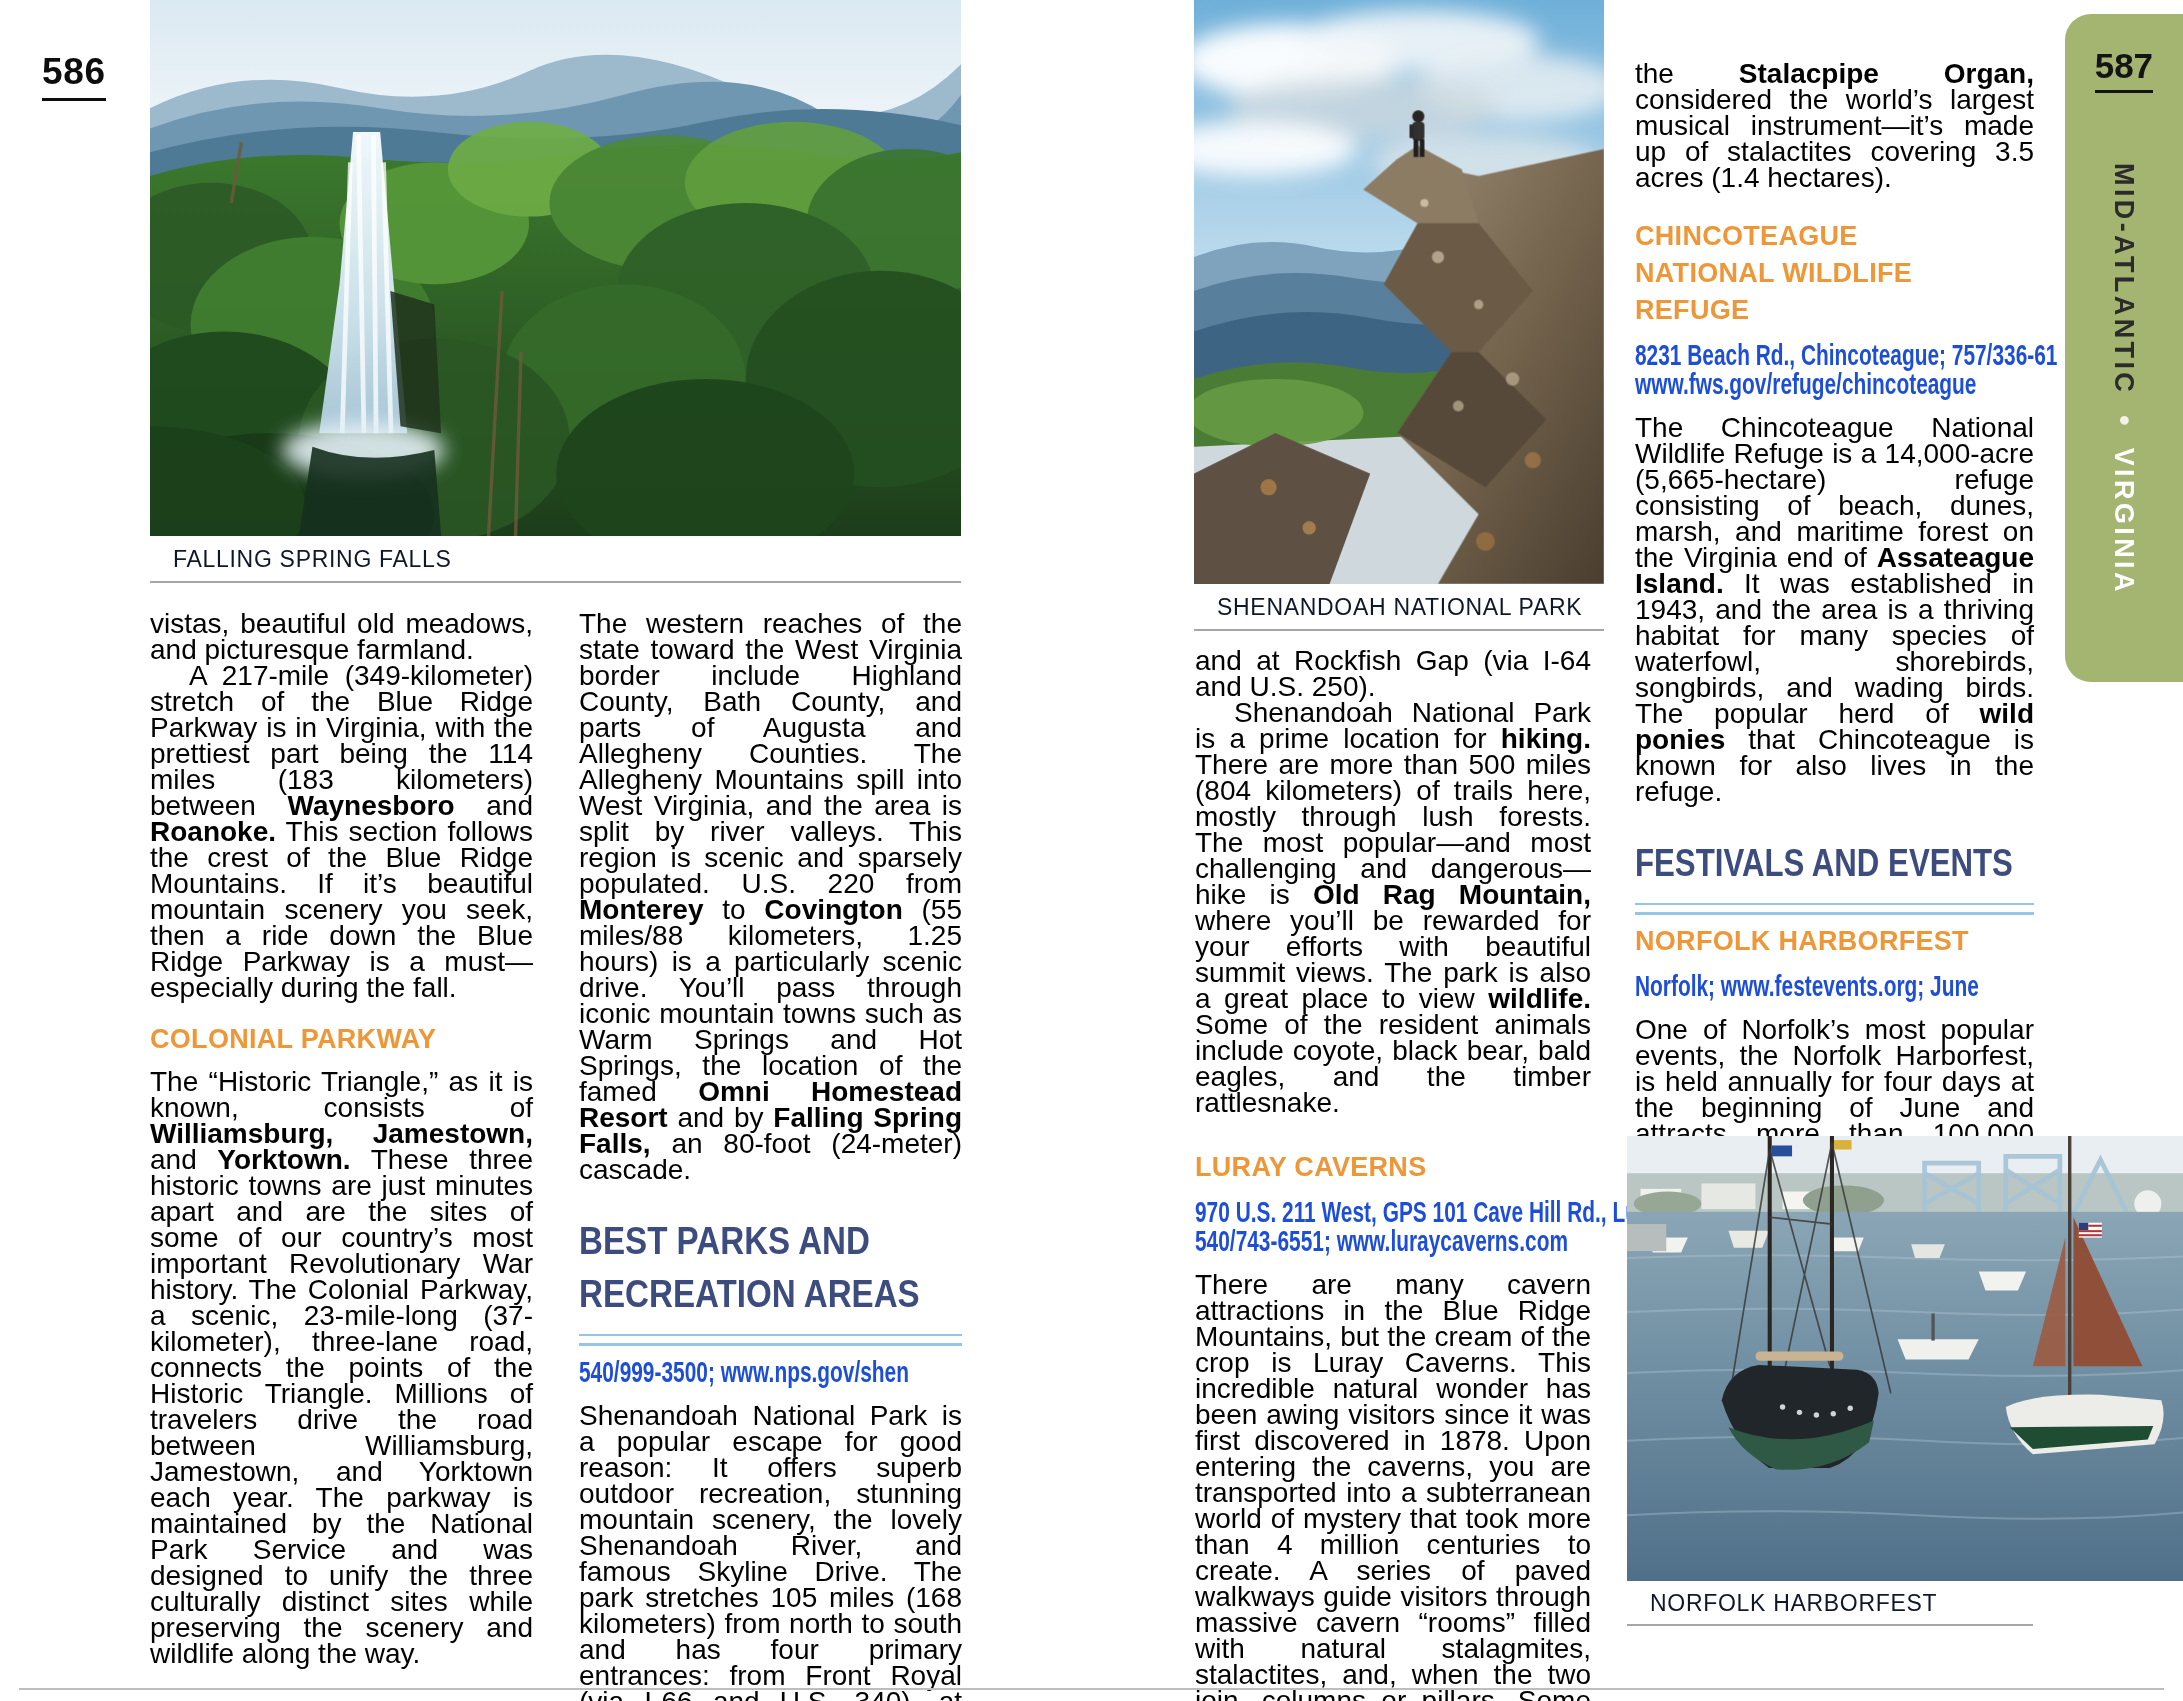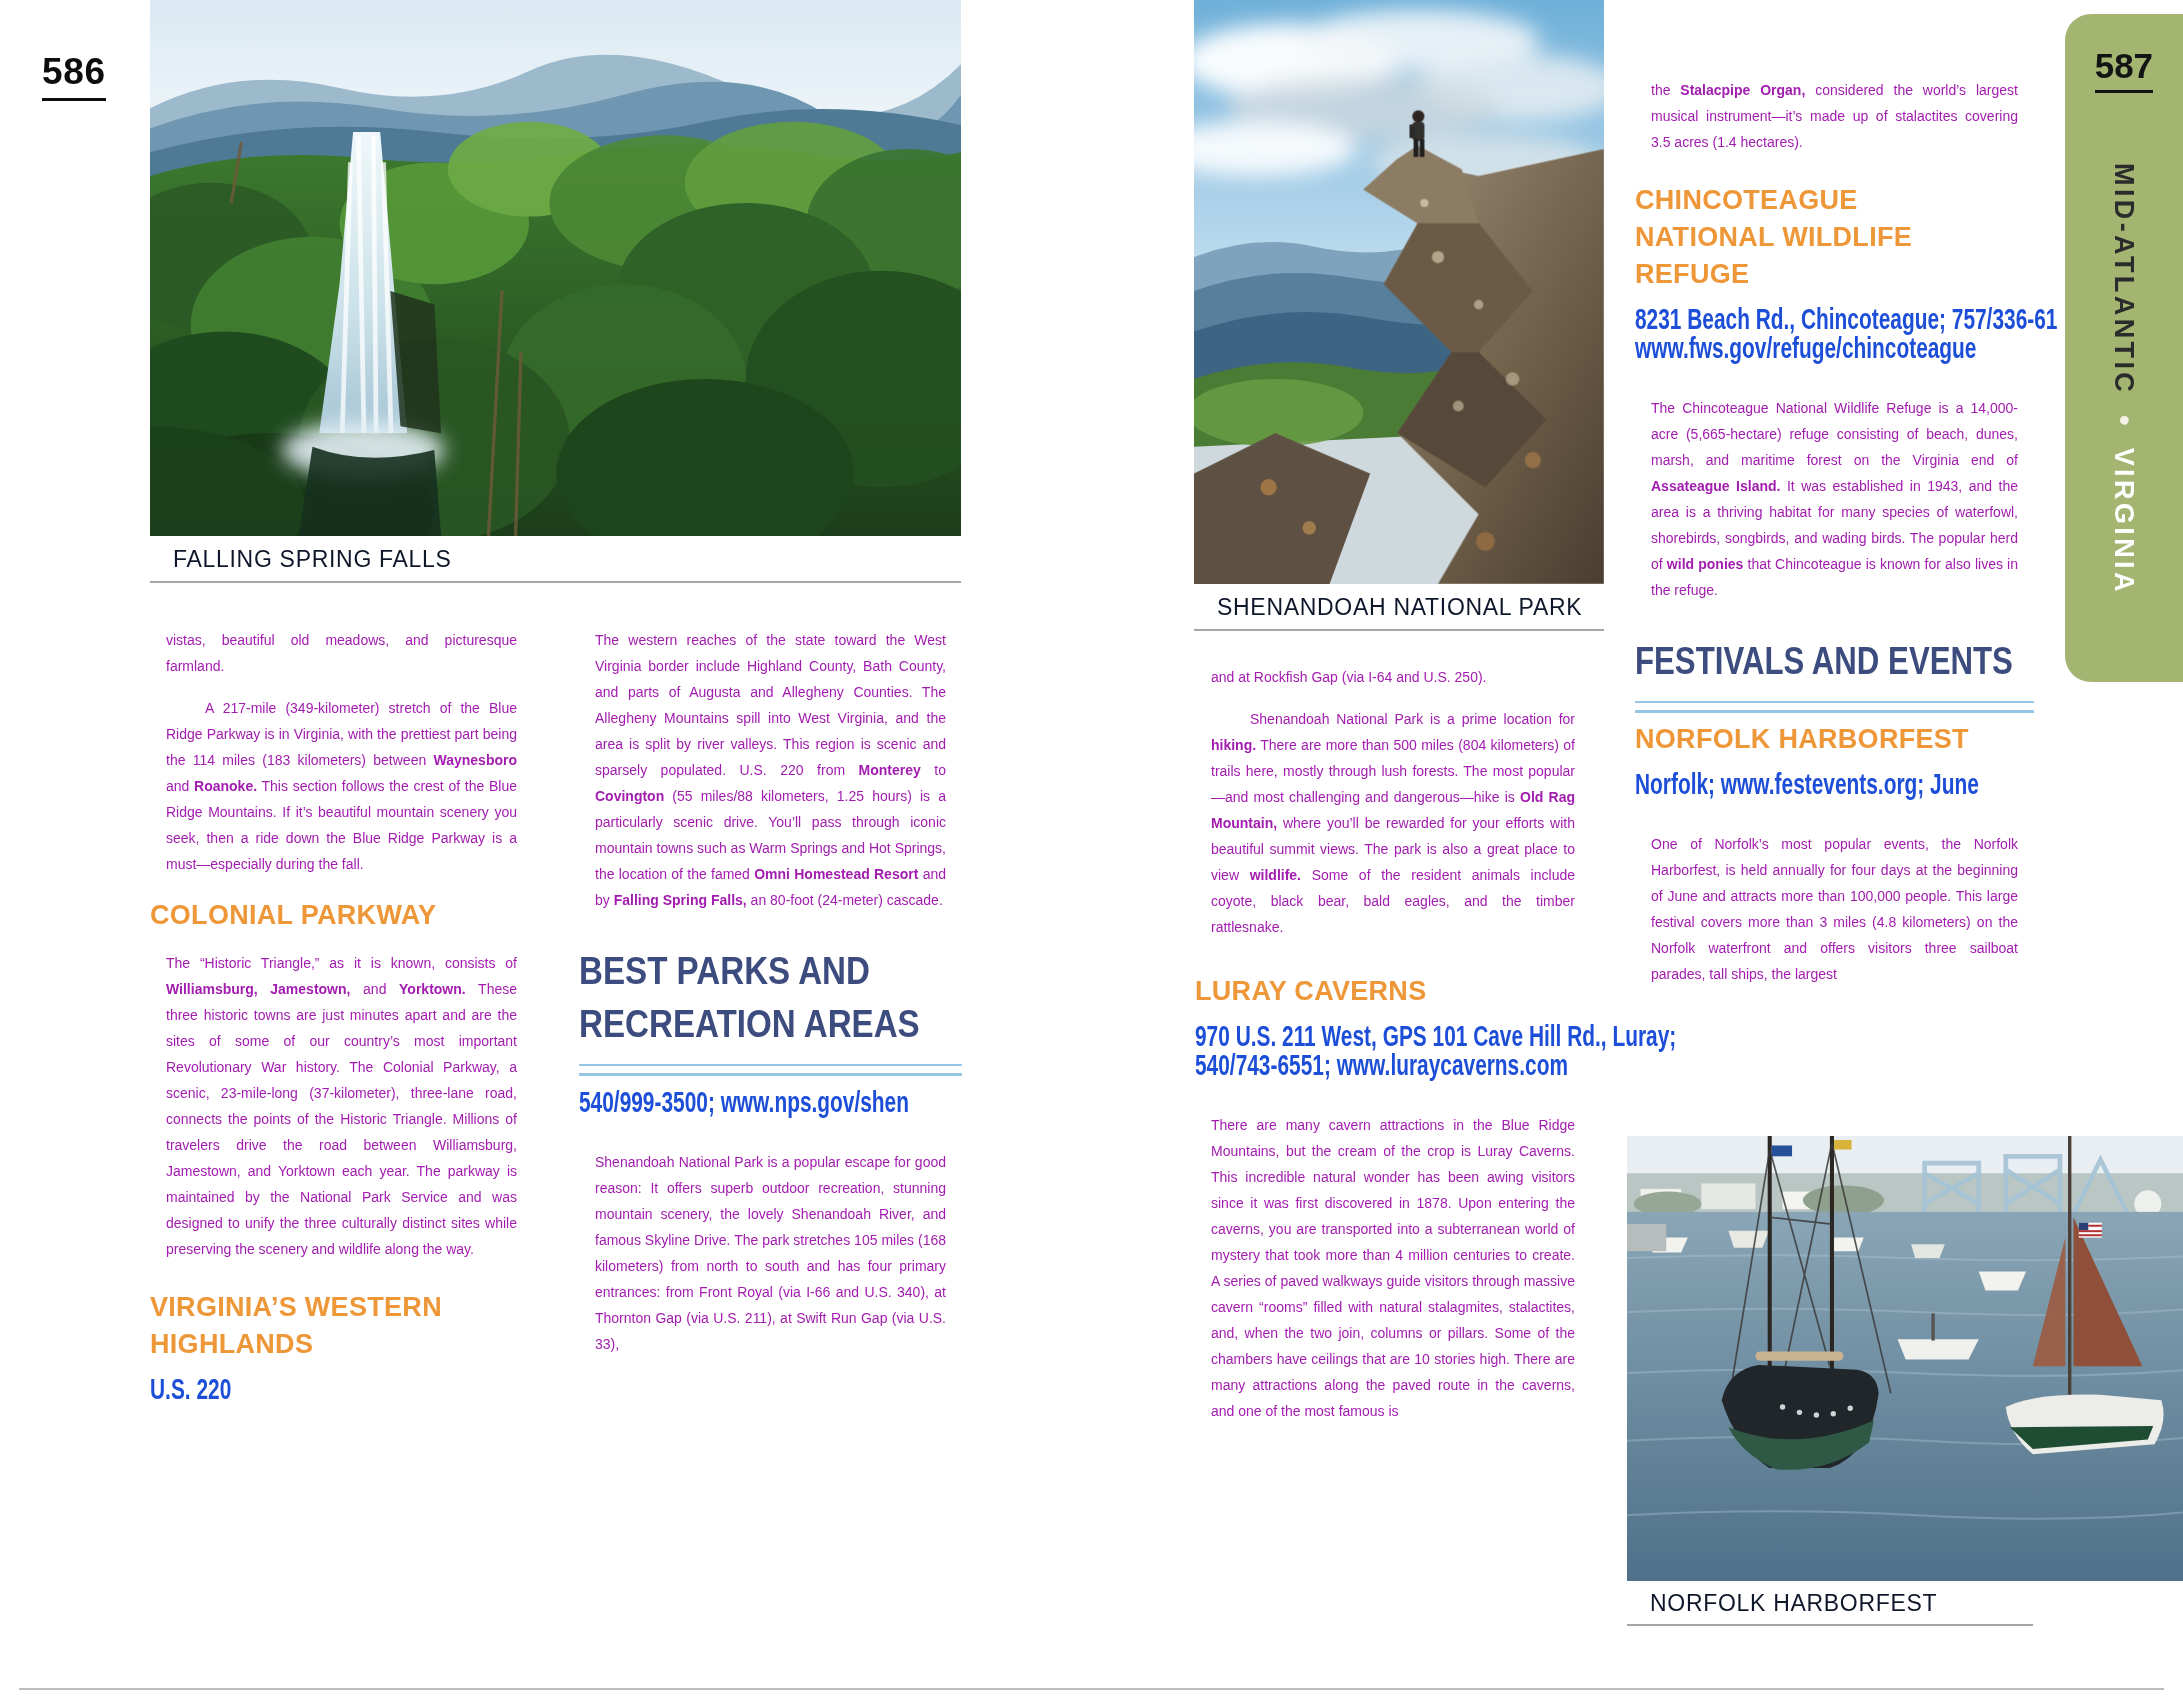--- a/index.html
+++ b/index.html
@@ -17,7 +17,7 @@
   .caprule{position:absolute;height:2px;background:#a6a6a6;}
   
   .col{position:absolute;text-align:justify;}
-  .body{margin:16px;font-size:14px;line-height:26px;color:#a21caf;
+  .body{margin:0;font-size:28px;line-height:26px;color:#000000;
         text-align:justify;hyphens:auto;}
   .body .bb{font-weight:bold;}
   .ind{text-indent:39px;}

